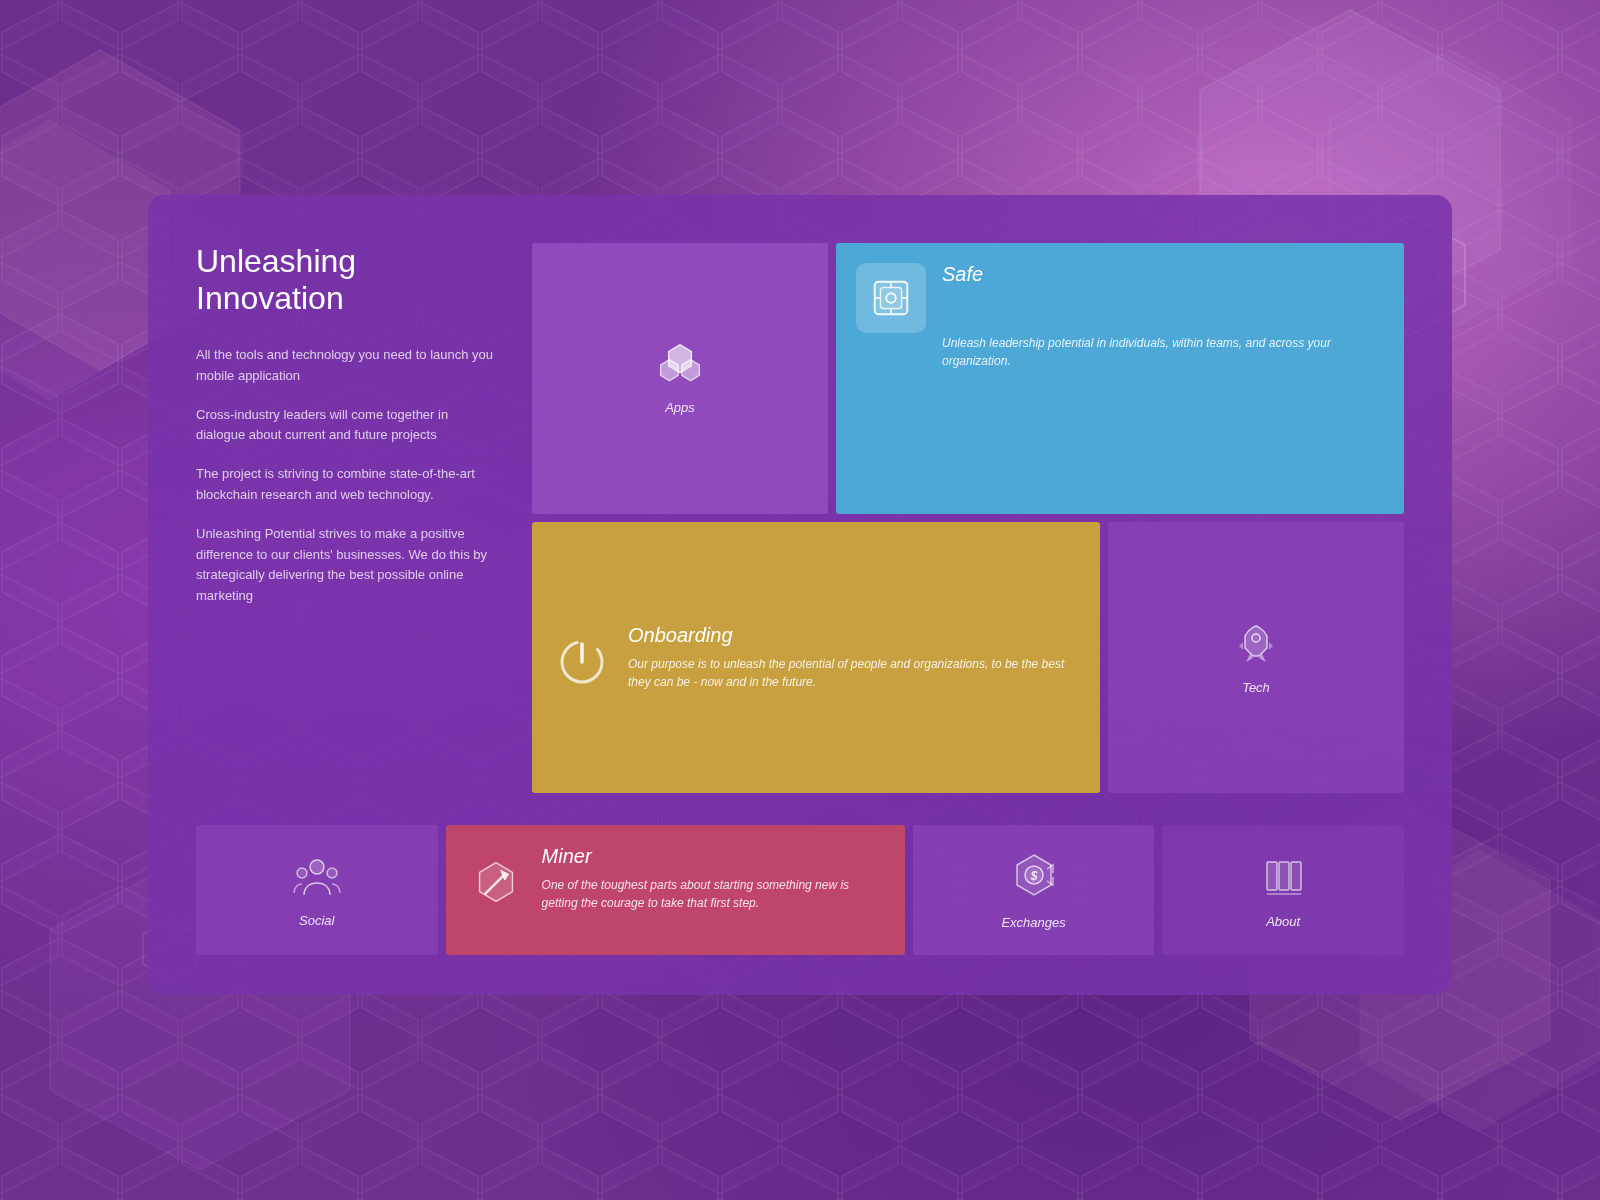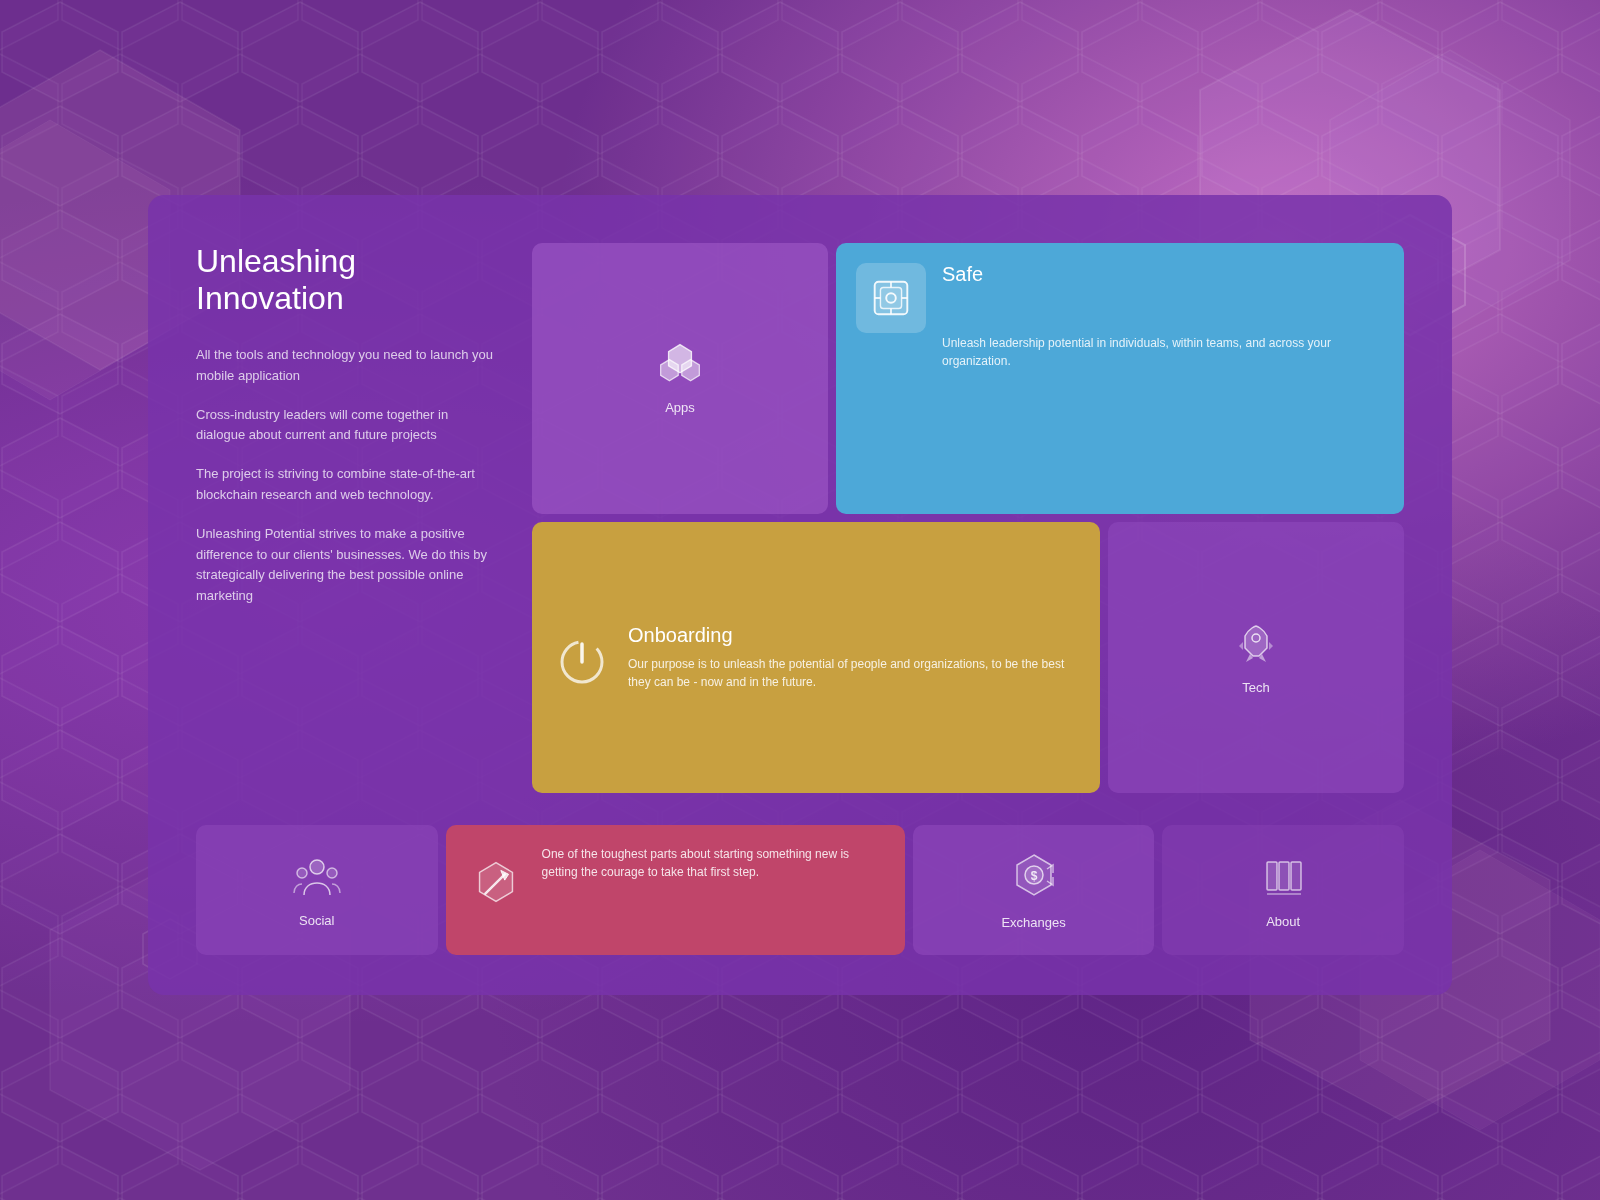--- a/index.html
+++ b/index.html
@@ -93,7 +93,7 @@
 
     
     .tile {
-      border-radius: 10px;
+      border-radius: 3px;
       display: flex;
       flex-direction: column;
       align-items: center;
@@ -102,6 +102,7 @@
       cursor: pointer;
       position: relative;
       overflow: hidden;
+      font-style: italic;
     }
 
     .tile-label {

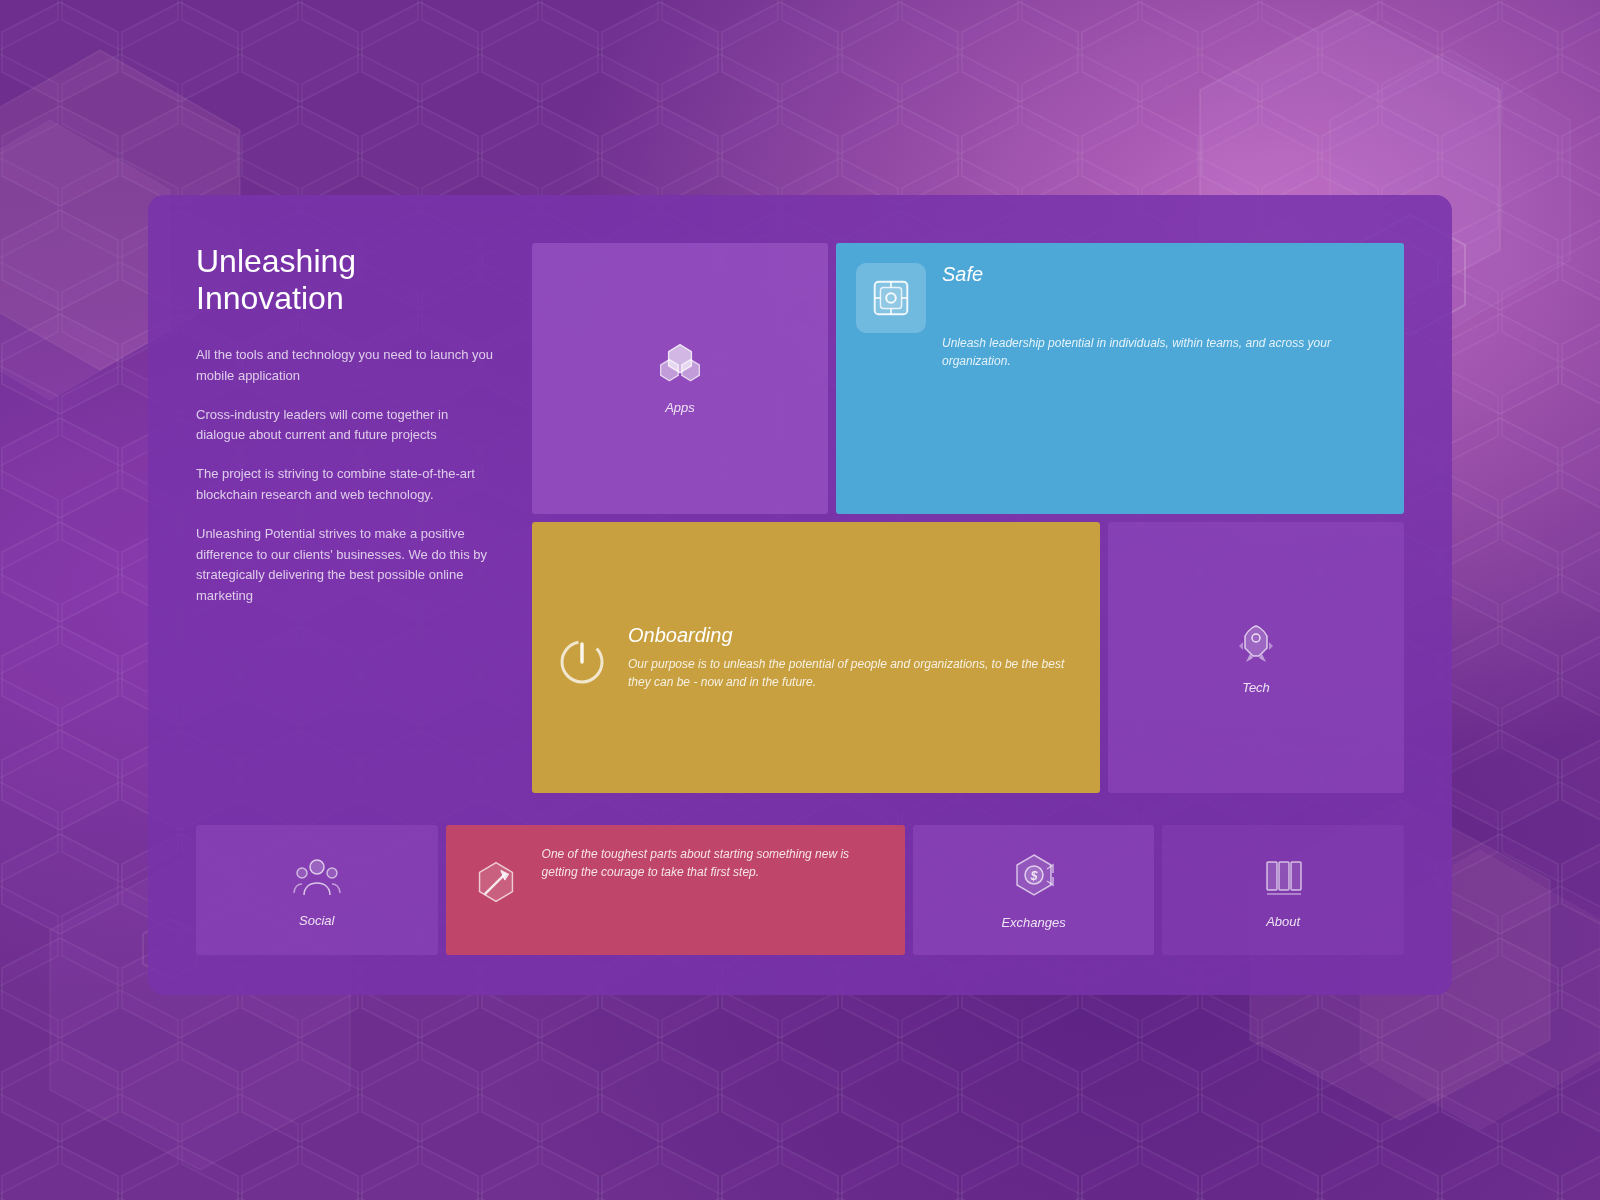--- a/index.html
+++ b/index.html
@@ -448,6 +448,7 @@
         </svg>
       </div>
       <div class="tile-miner-content">
+        <div class="tile-miner-title">Miner</div>
         <div class="tile-miner-desc">One of the toughest parts about starting something new is getting the courage to take that first step.</div>
       </div>
     </div>

